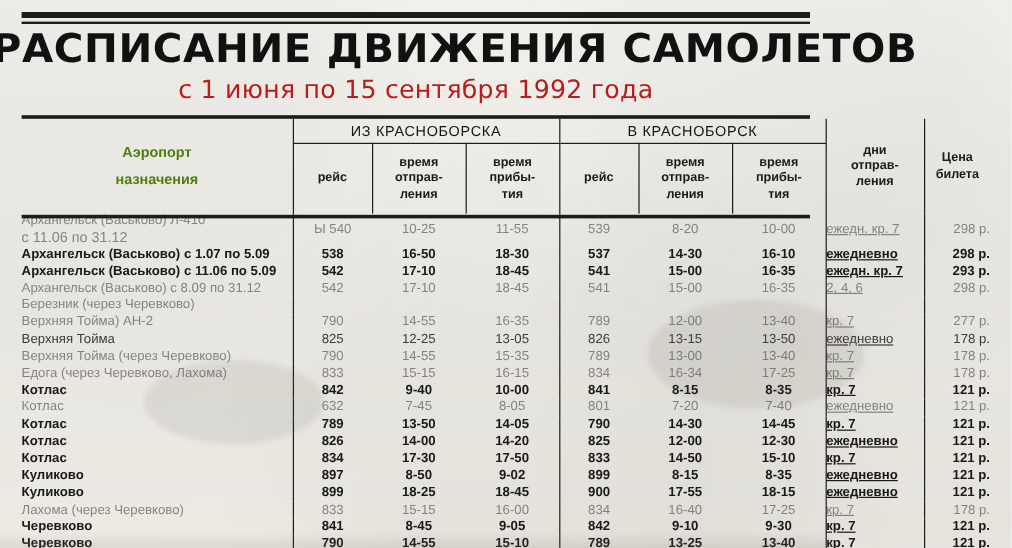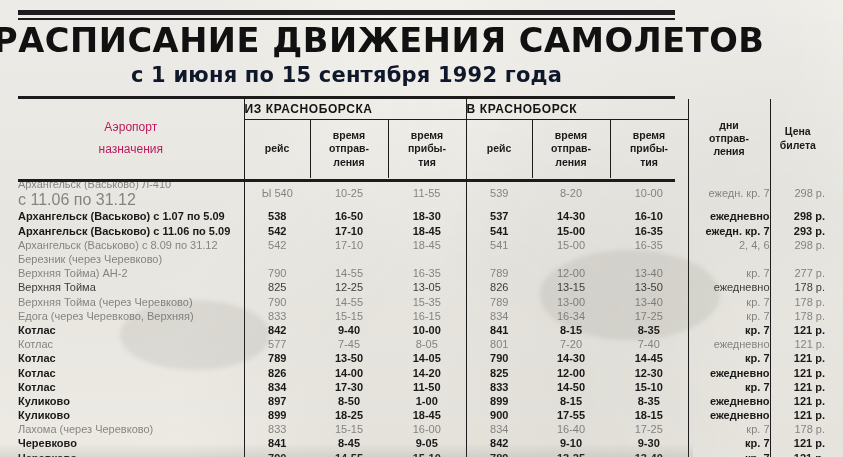--- a/index.html
+++ b/index.html
@@ -69,9 +69,9 @@
   }
   .title-sub {
     font-family: "DejaVu Sans", sans-serif;
-    font-weight: 700;
+    font-weight: 400;
     font-size: 21px;
-    color: #0f172a;
+    color: #b91c1c;
     margin-top: 4px;
     letter-spacing: 0.2px;
   }

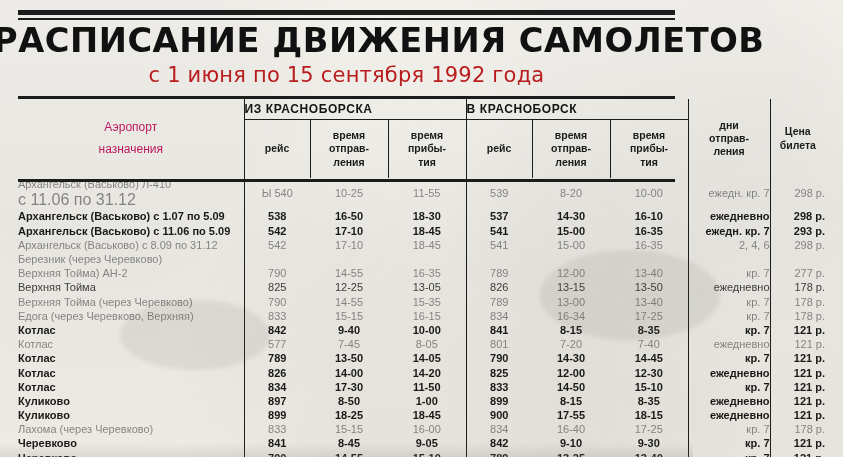--- a/index.html
+++ b/index.html
@@ -109,9 +109,9 @@
 
   
   thead .grp {
-    text-align: left;
+    text-align: center;
     font-size: 12px;
-    font-weight: 700;
+    font-weight: 400;
     letter-spacing: 0.6px;
     height: 20px;
     color: #141414;

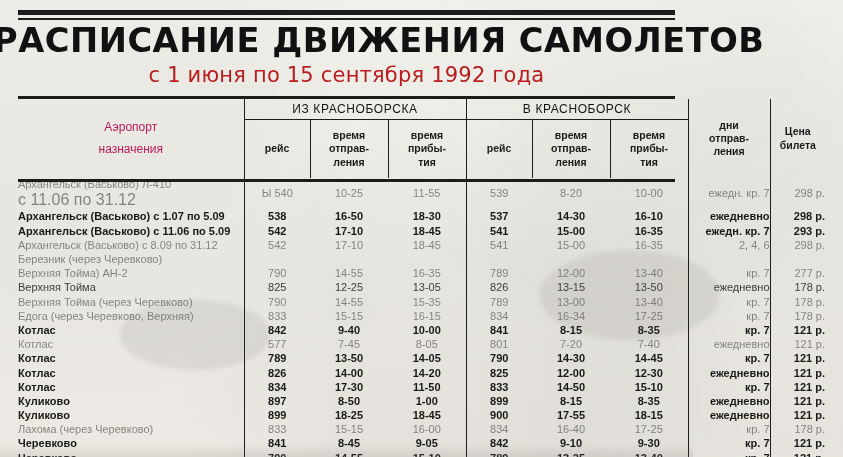--- a/index.html
+++ b/index.html
@@ -129,8 +129,8 @@
   thead .airport-cell {
     text-align: center;
     font-size: 12px;
-    font-weight: 400;
-    color: #be185d;
+    font-weight: 700;
+    color: #4d7c0f;
     line-height: 1.8;
     vertical-align: middle;
   }

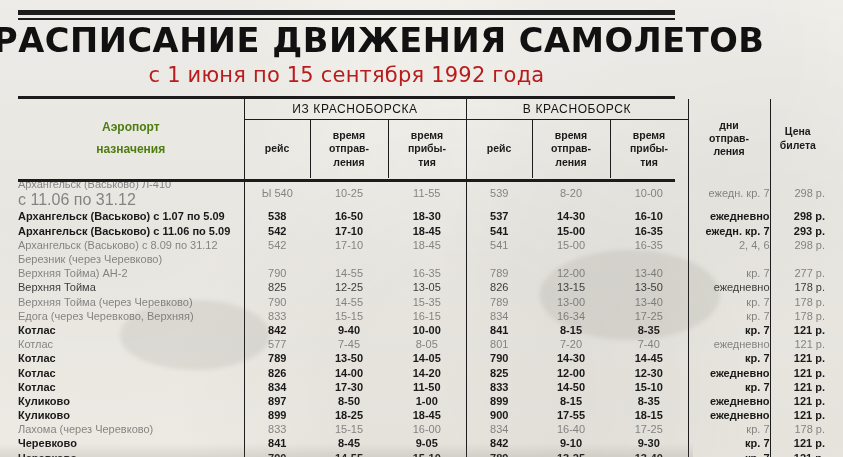--- a/index.html
+++ b/index.html
@@ -259,7 +259,7 @@
       </thead>
       <tbody id="rows-body">
           <tr style="height: 26px;">
-            <td class="dest faint worn">Архангельск  (Васьково)  Л-410<div style="font-size: 16px;">с 11.06 по 31.12</div></td>
+            <td class="dest faint worn">Архангельск  (Васьково)  Л-410<div style="font-size: 12px;">с 11.06 по 31.12</div></td>
             <td class="num sep-l faint worn">Ы 540</td>
             <td class="num faint worn">10-25</td>
             <td class="num faint worn">11-55</td>

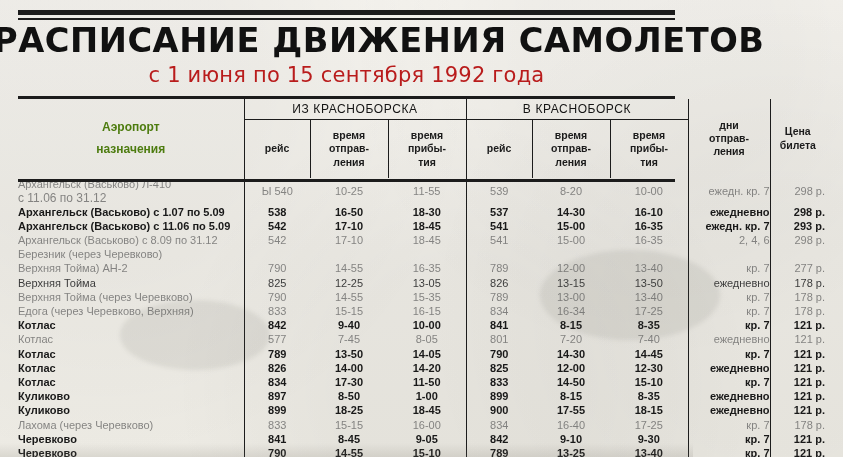--- a/index.html
+++ b/index.html
@@ -156,7 +156,7 @@
     text-align: left;
   }
   td.num { text-align: center; }
-  td.days { text-align: right; }
+  td.days { text-align: left; text-decoration: underline; }
   td.price { text-align: right; padding-right: 8px; }
   .bold { font-weight: 700; }
   .faint { color: #5d5d5d; }

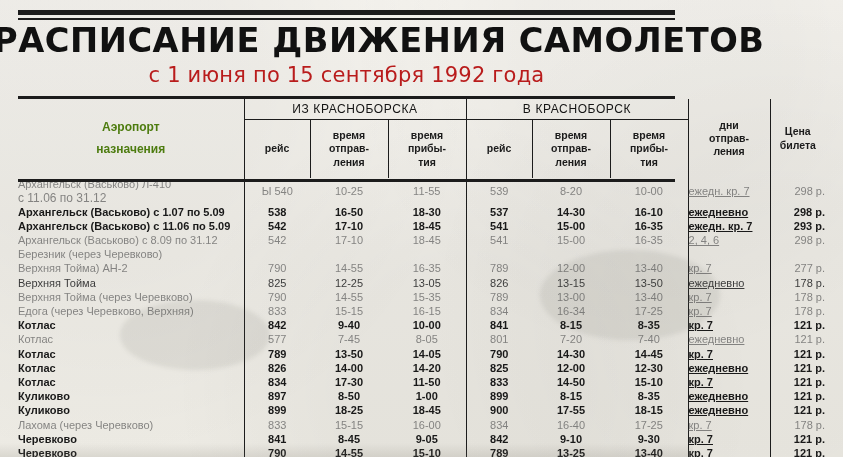--- a/index.html
+++ b/index.html
@@ -347,7 +347,7 @@
             <td class="price sep-l faint worn">178 р.</td>
           </tr>
           <tr>
-            <td class="dest faint worn">Едога (через Черевково, Верхняя)</td>
+            <td class="dest faint worn">Едога (через Черевково, Лахома)</td>
             <td class="num sep-l faint worn">833</td>
             <td class="num faint worn">15-15</td>
             <td class="num faint worn">16-15</td>

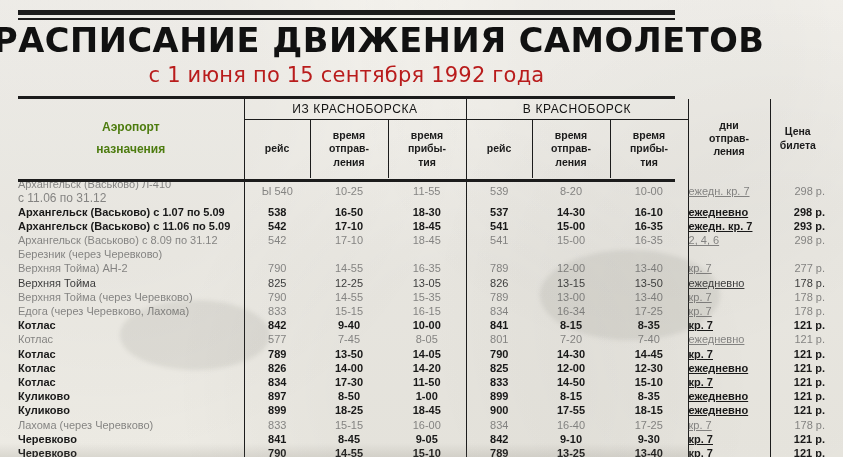--- a/index.html
+++ b/index.html
@@ -370,7 +370,7 @@
           </tr>
           <tr>
             <td class="dest faint worn">Котлас</td>
-            <td class="num sep-l faint worn">577</td>
+            <td class="num sep-l faint worn">632</td>
             <td class="num faint worn">7-45</td>
             <td class="num faint worn">8-05</td>
             <td class="num sep-l faint worn">801</td>

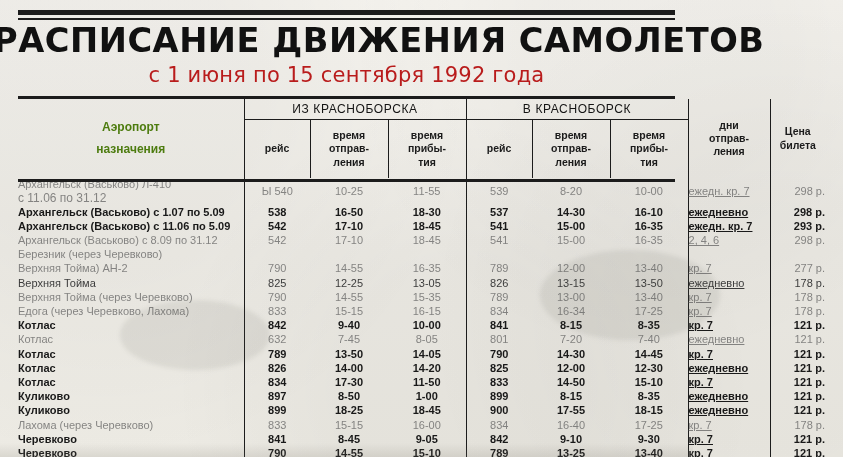--- a/index.html
+++ b/index.html
@@ -405,7 +405,7 @@
             <td class="dest bold">Котлас</td>
             <td class="num sep-l bold">834</td>
             <td class="num bold">17-30</td>
-            <td class="num bold">11-50</td>
+            <td class="num bold">17-50</td>
             <td class="num sep-l bold">833</td>
             <td class="num bold">14-50</td>
             <td class="num bold">15-10</td>

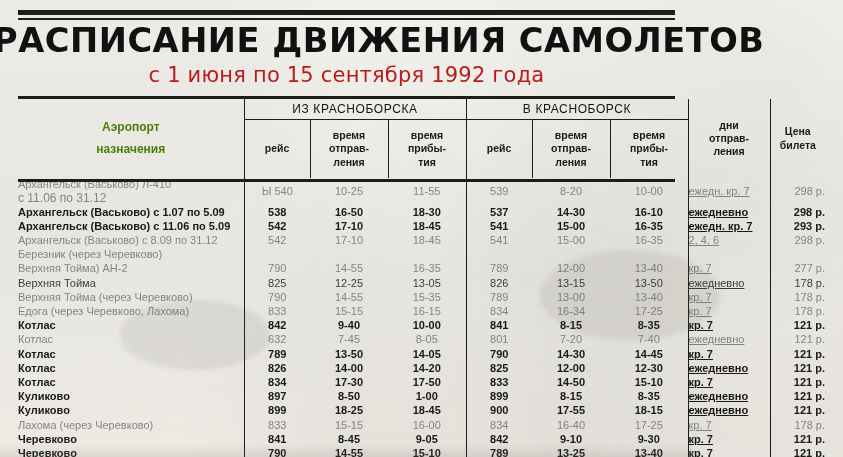--- a/index.html
+++ b/index.html
@@ -416,7 +416,7 @@
             <td class="dest bold">Куликово</td>
             <td class="num sep-l bold">897</td>
             <td class="num bold">8-50</td>
-            <td class="num bold">1-00</td>
+            <td class="num bold">9-02</td>
             <td class="num sep-l bold">899</td>
             <td class="num bold">8-15</td>
             <td class="num bold">8-35</td>

